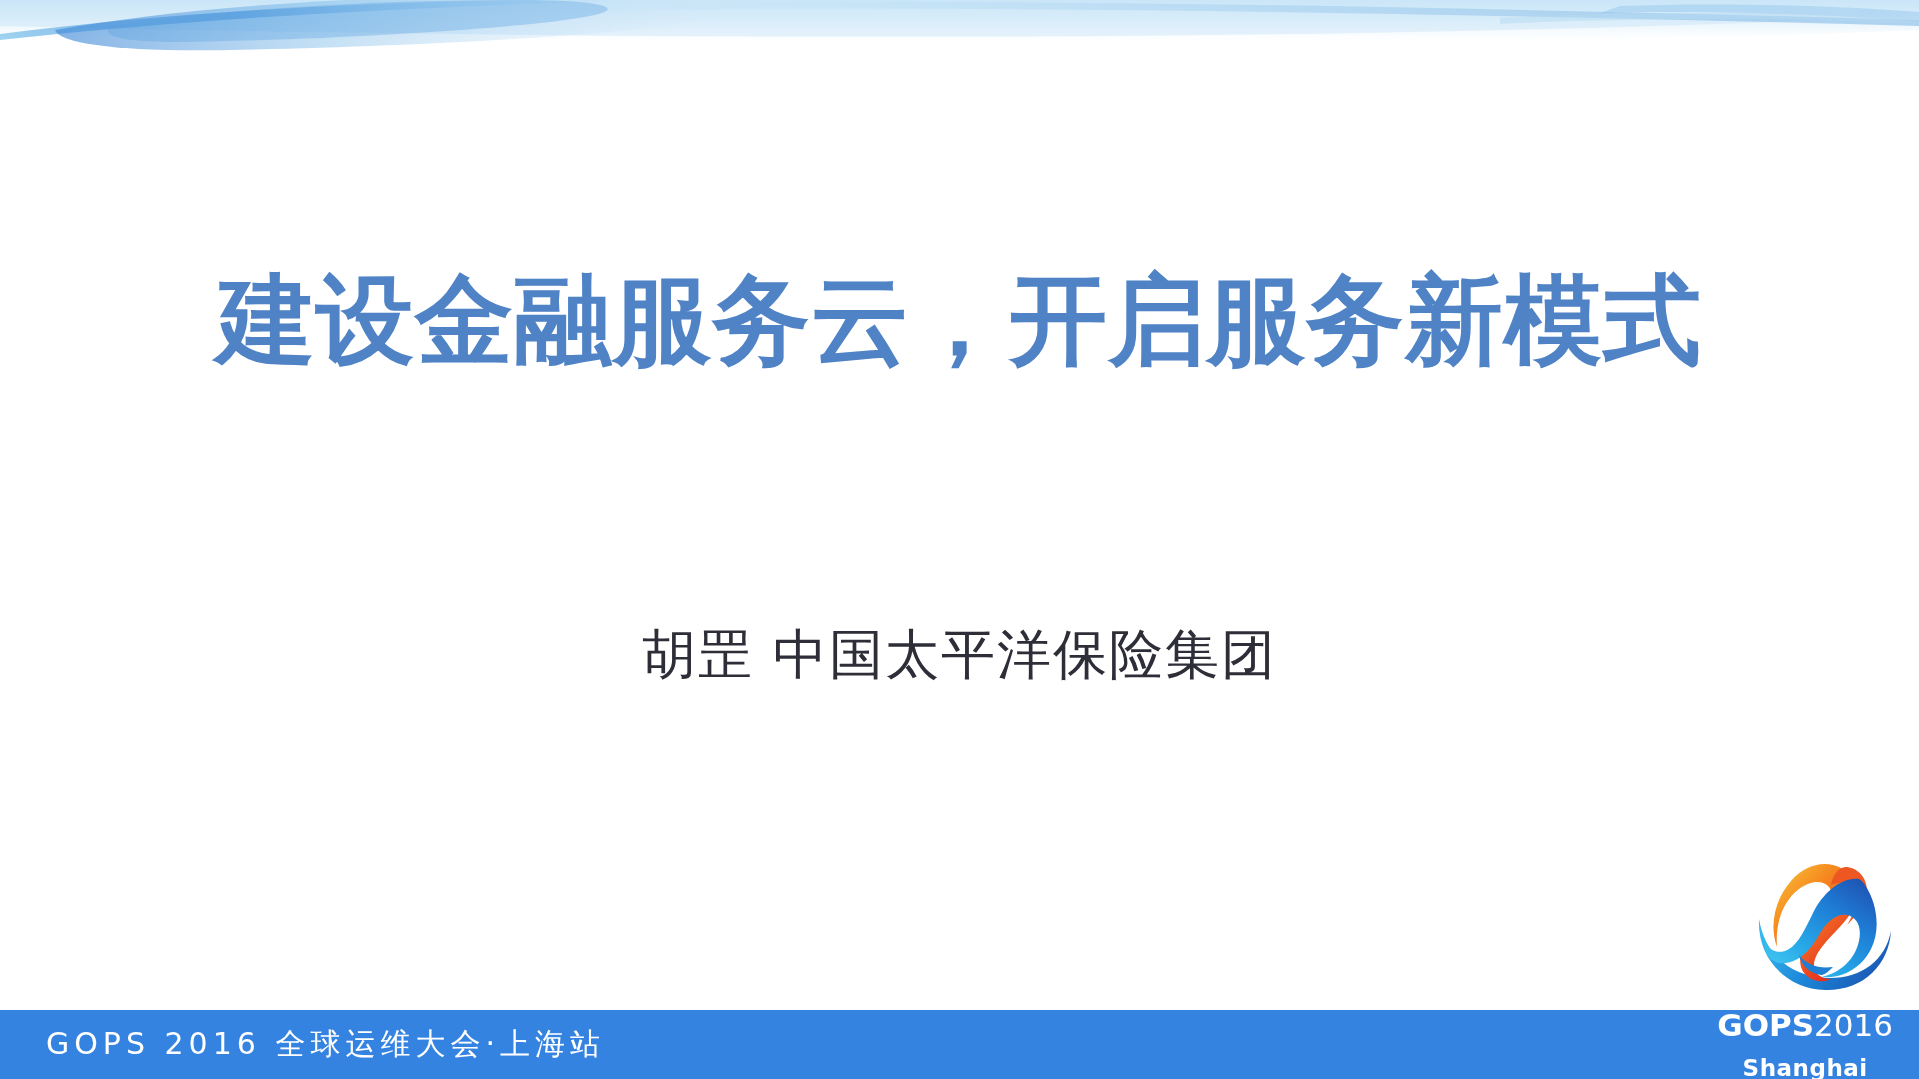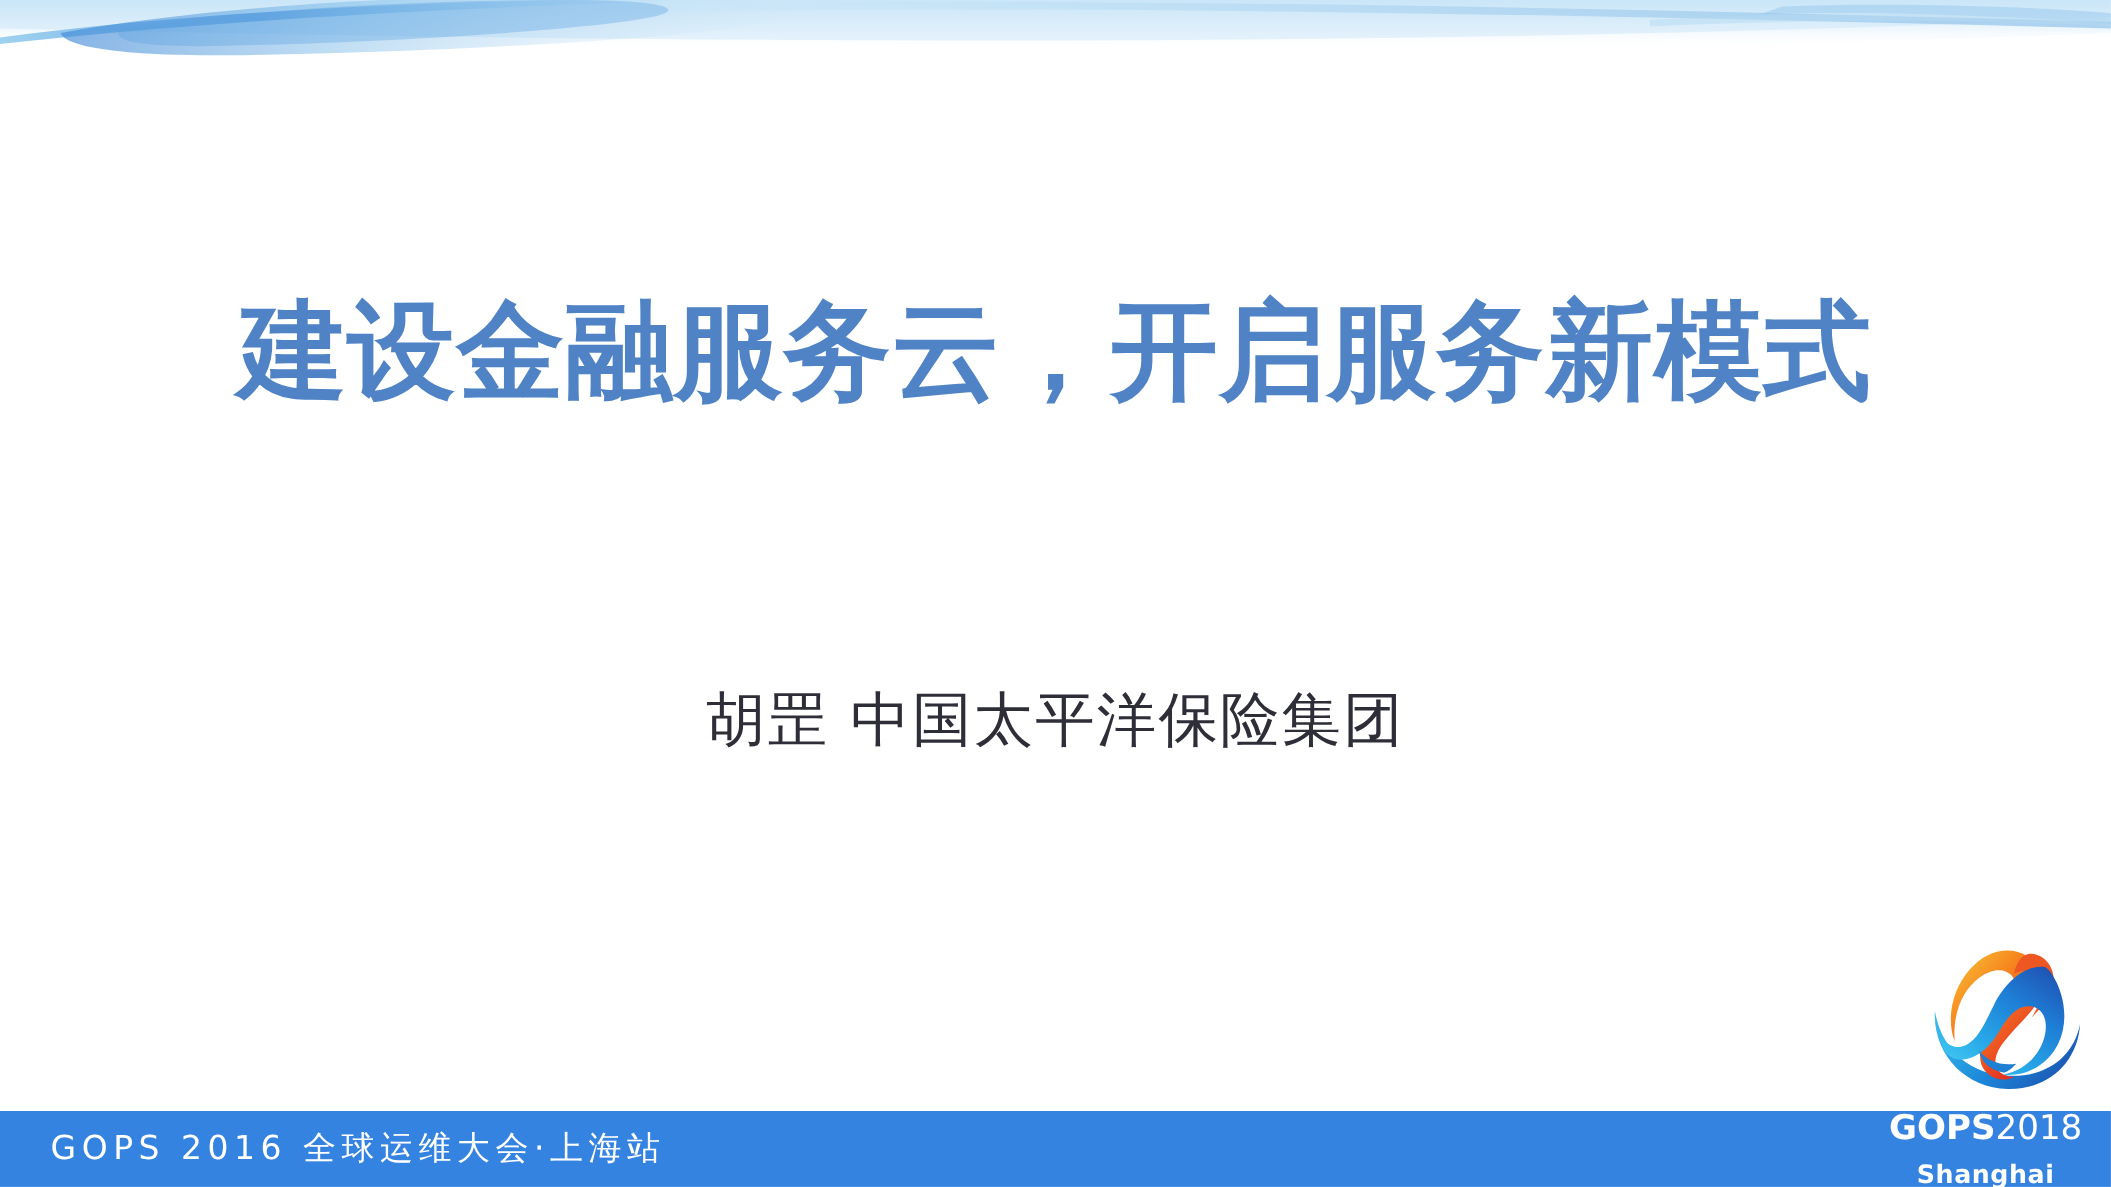--- a/index.html
+++ b/index.html
@@ -236,7 +236,7 @@
   <div class="footer-bar">
     <div class="footer-text">GOPS 2016 全球运维大会·上海站</div>
     <div class="footer-logo">
-      <span class="footer-logo-main"><span>GOPS</span><span class="yr">2018</span></span>
+      <span class="footer-logo-main"><span>GOPS</span><span class="yr">2016</span></span>
       <span class="footer-logo-sub">Shanghai</span>
     </div>
   </div>

